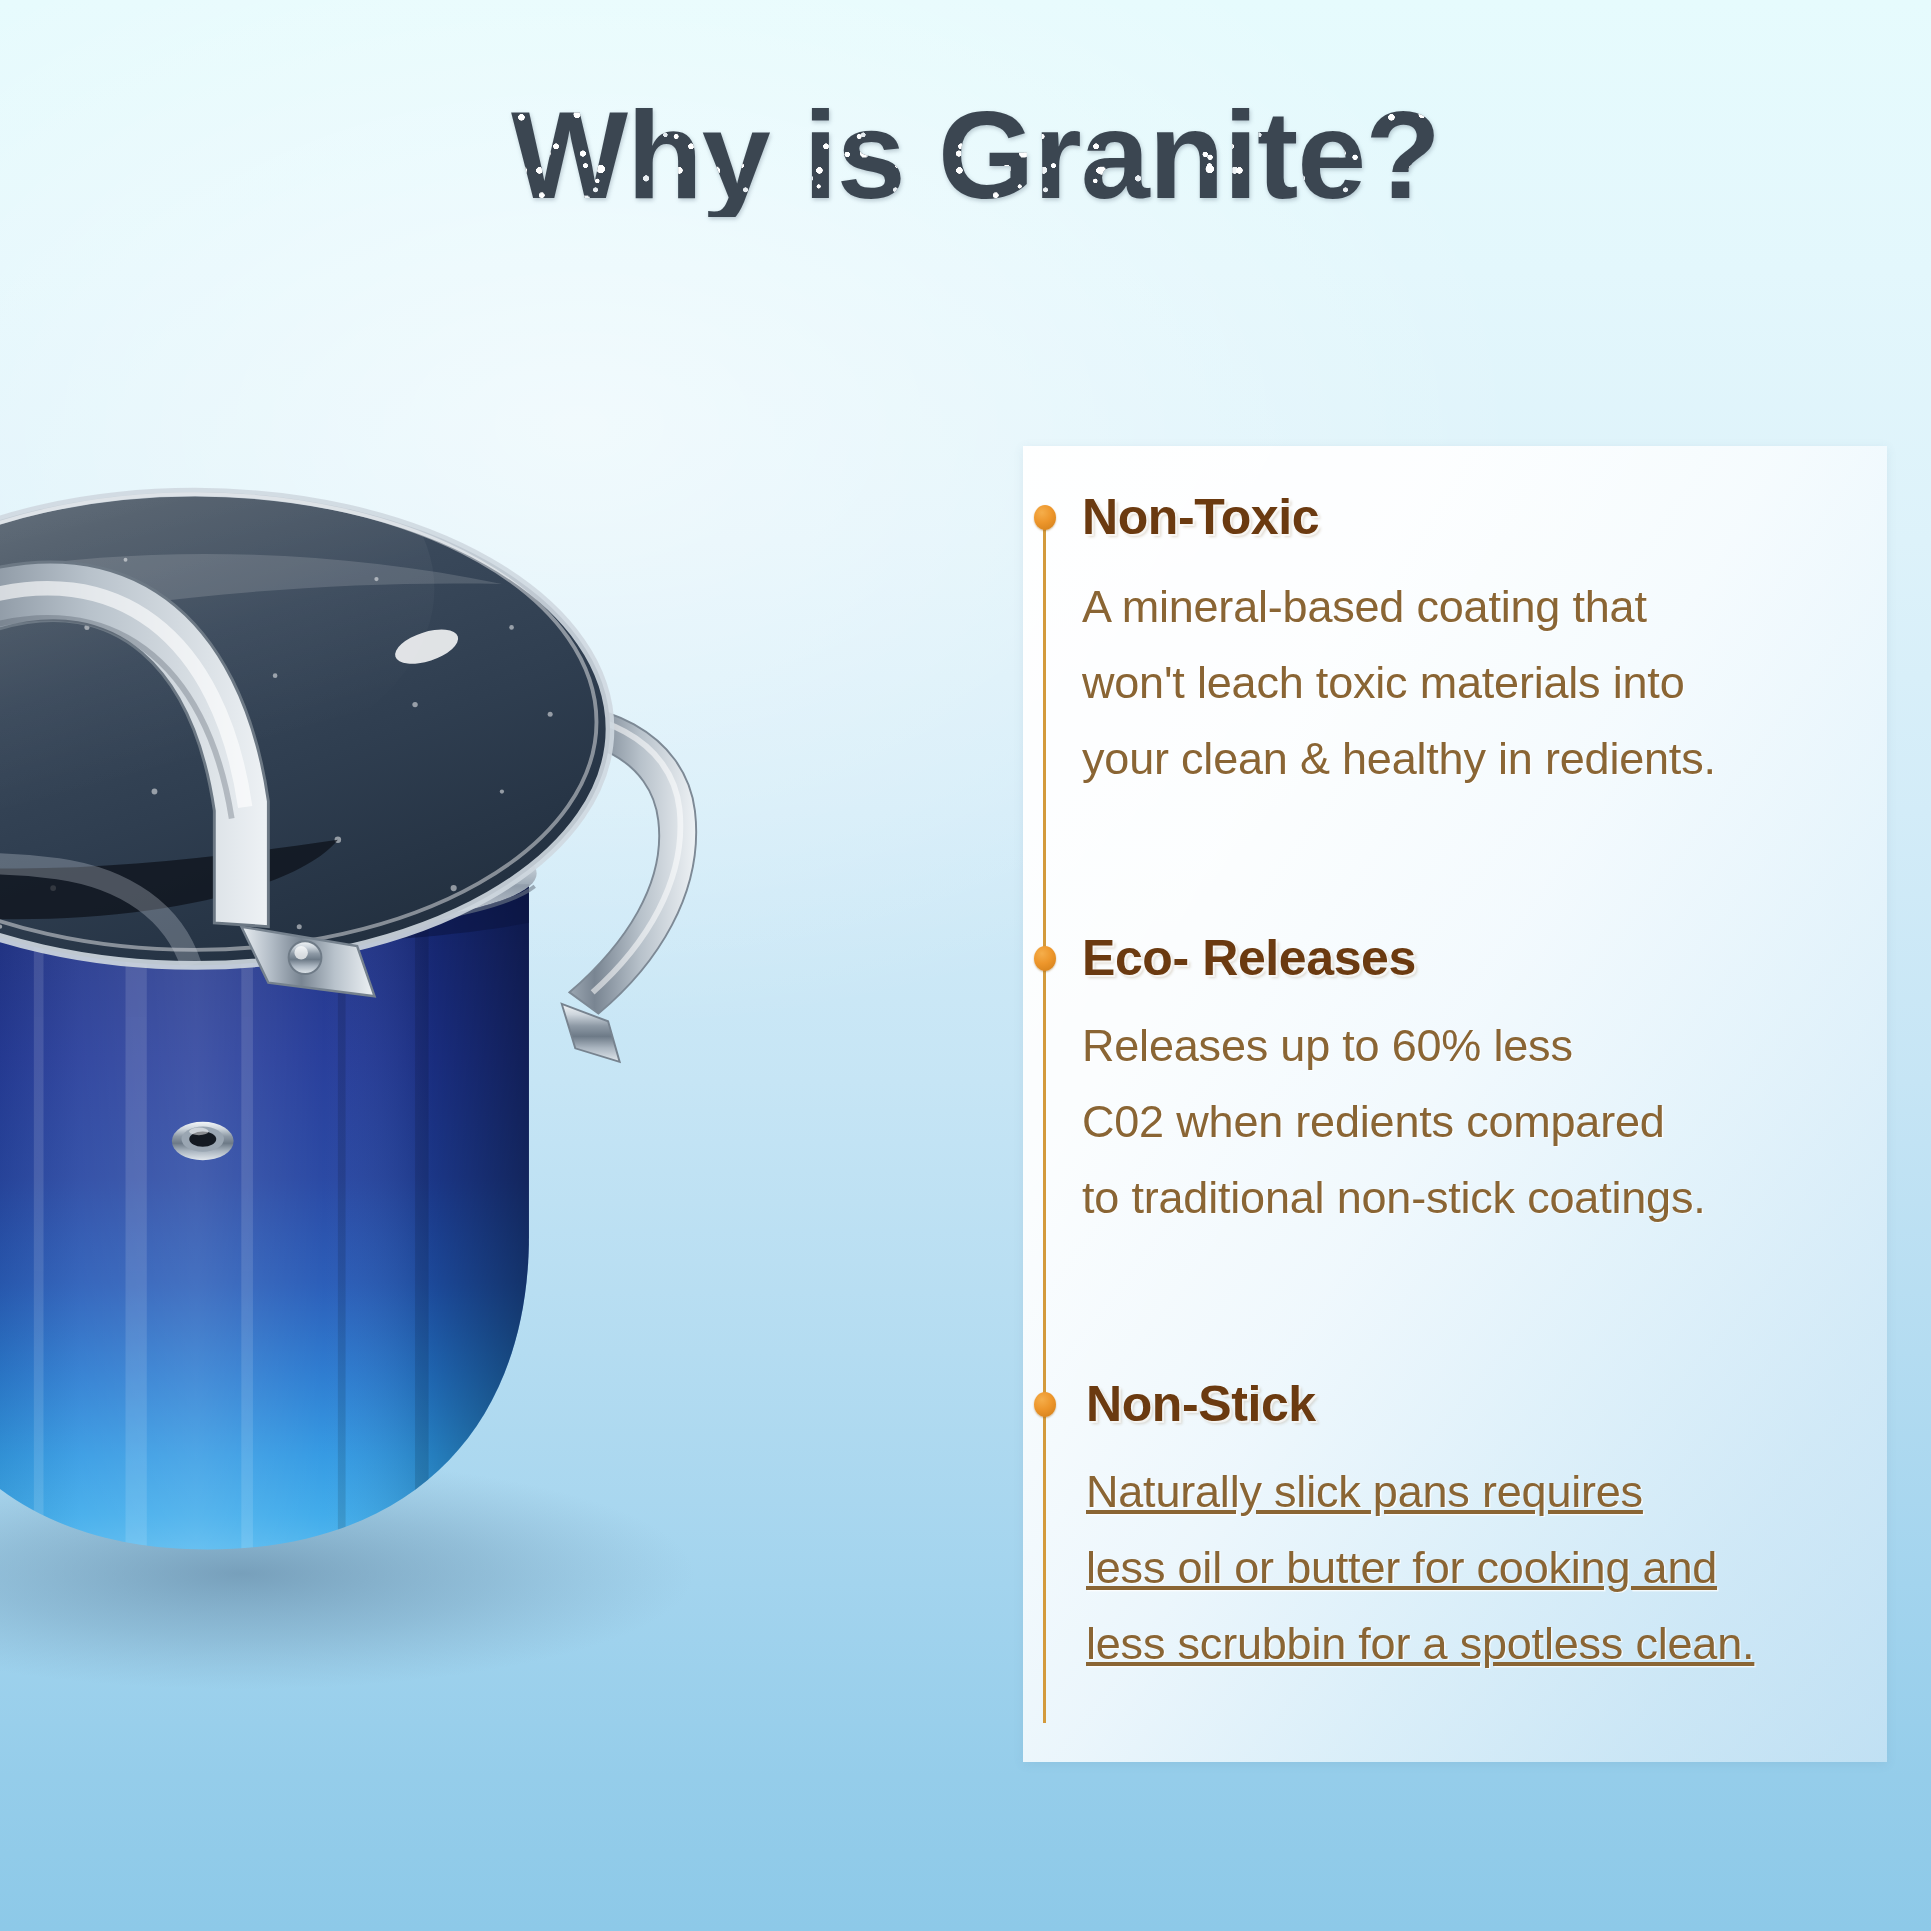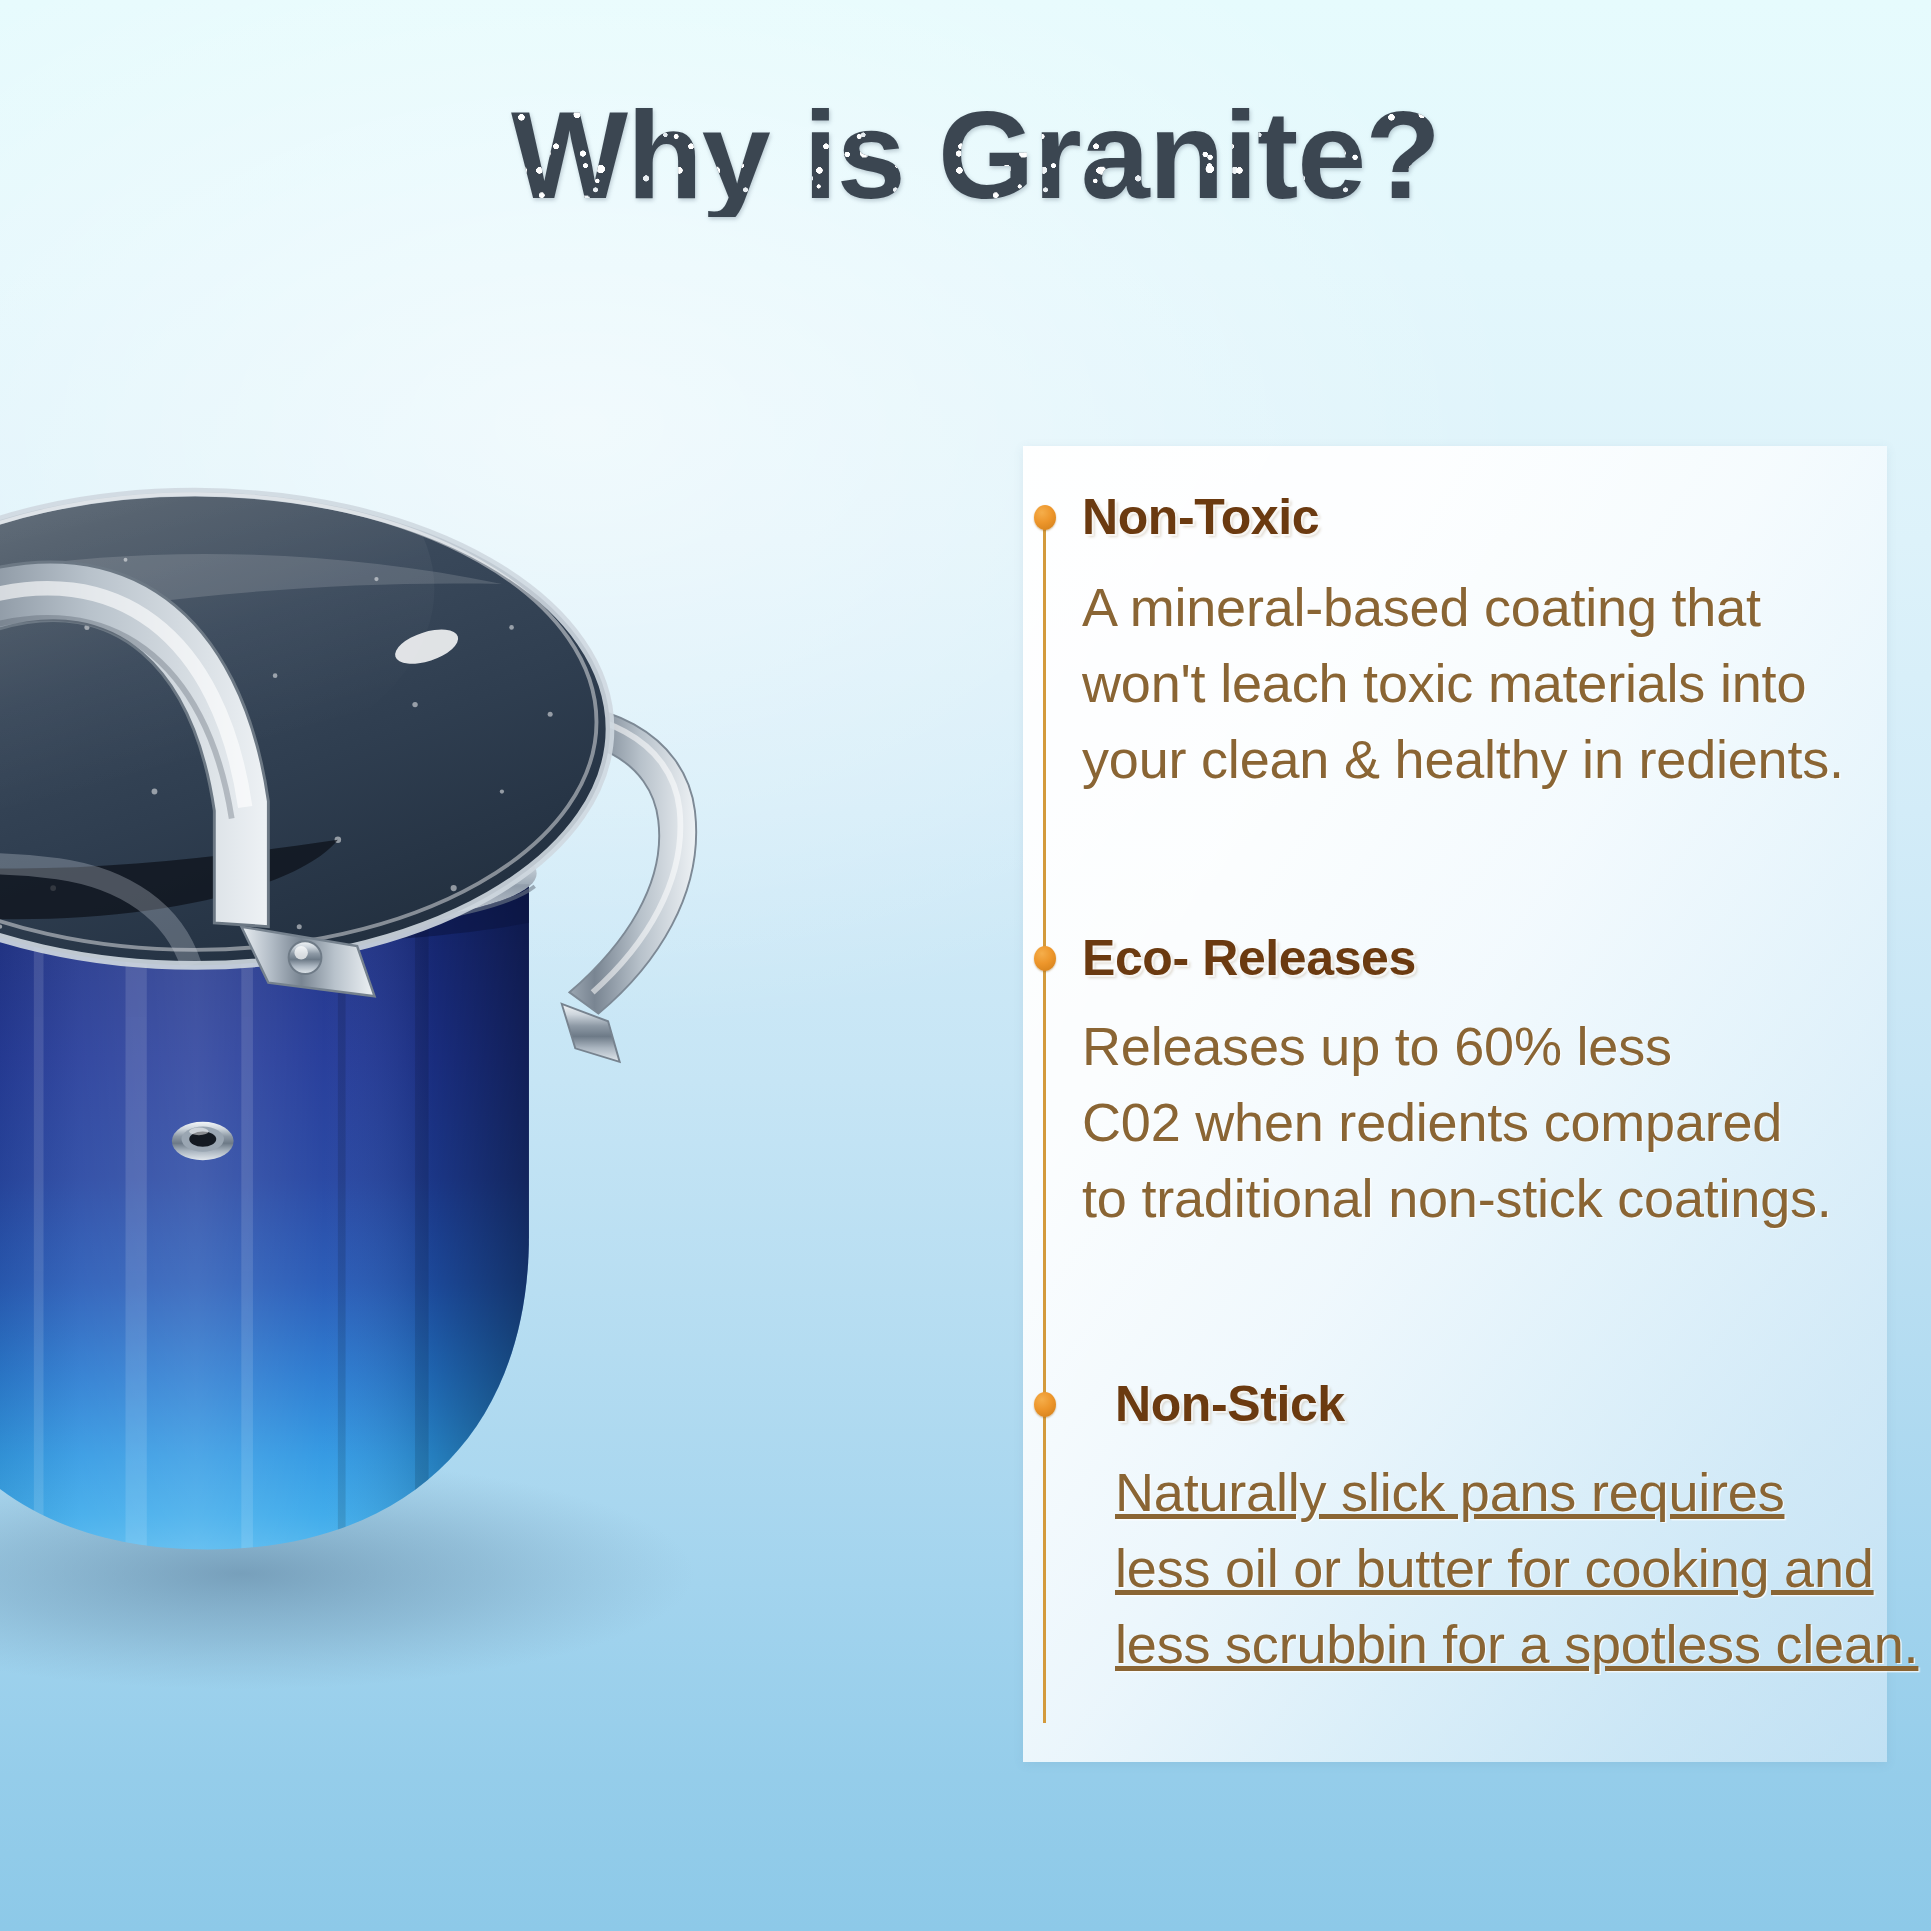--- a/index.html
+++ b/index.html
@@ -127,7 +127,7 @@
   }
   .feature p{
     margin:0;
-    font-size:54px;
+    font-size:45px;
     line-height:76px;
     color:#8a6534;
     letter-spacing:-0.2px;

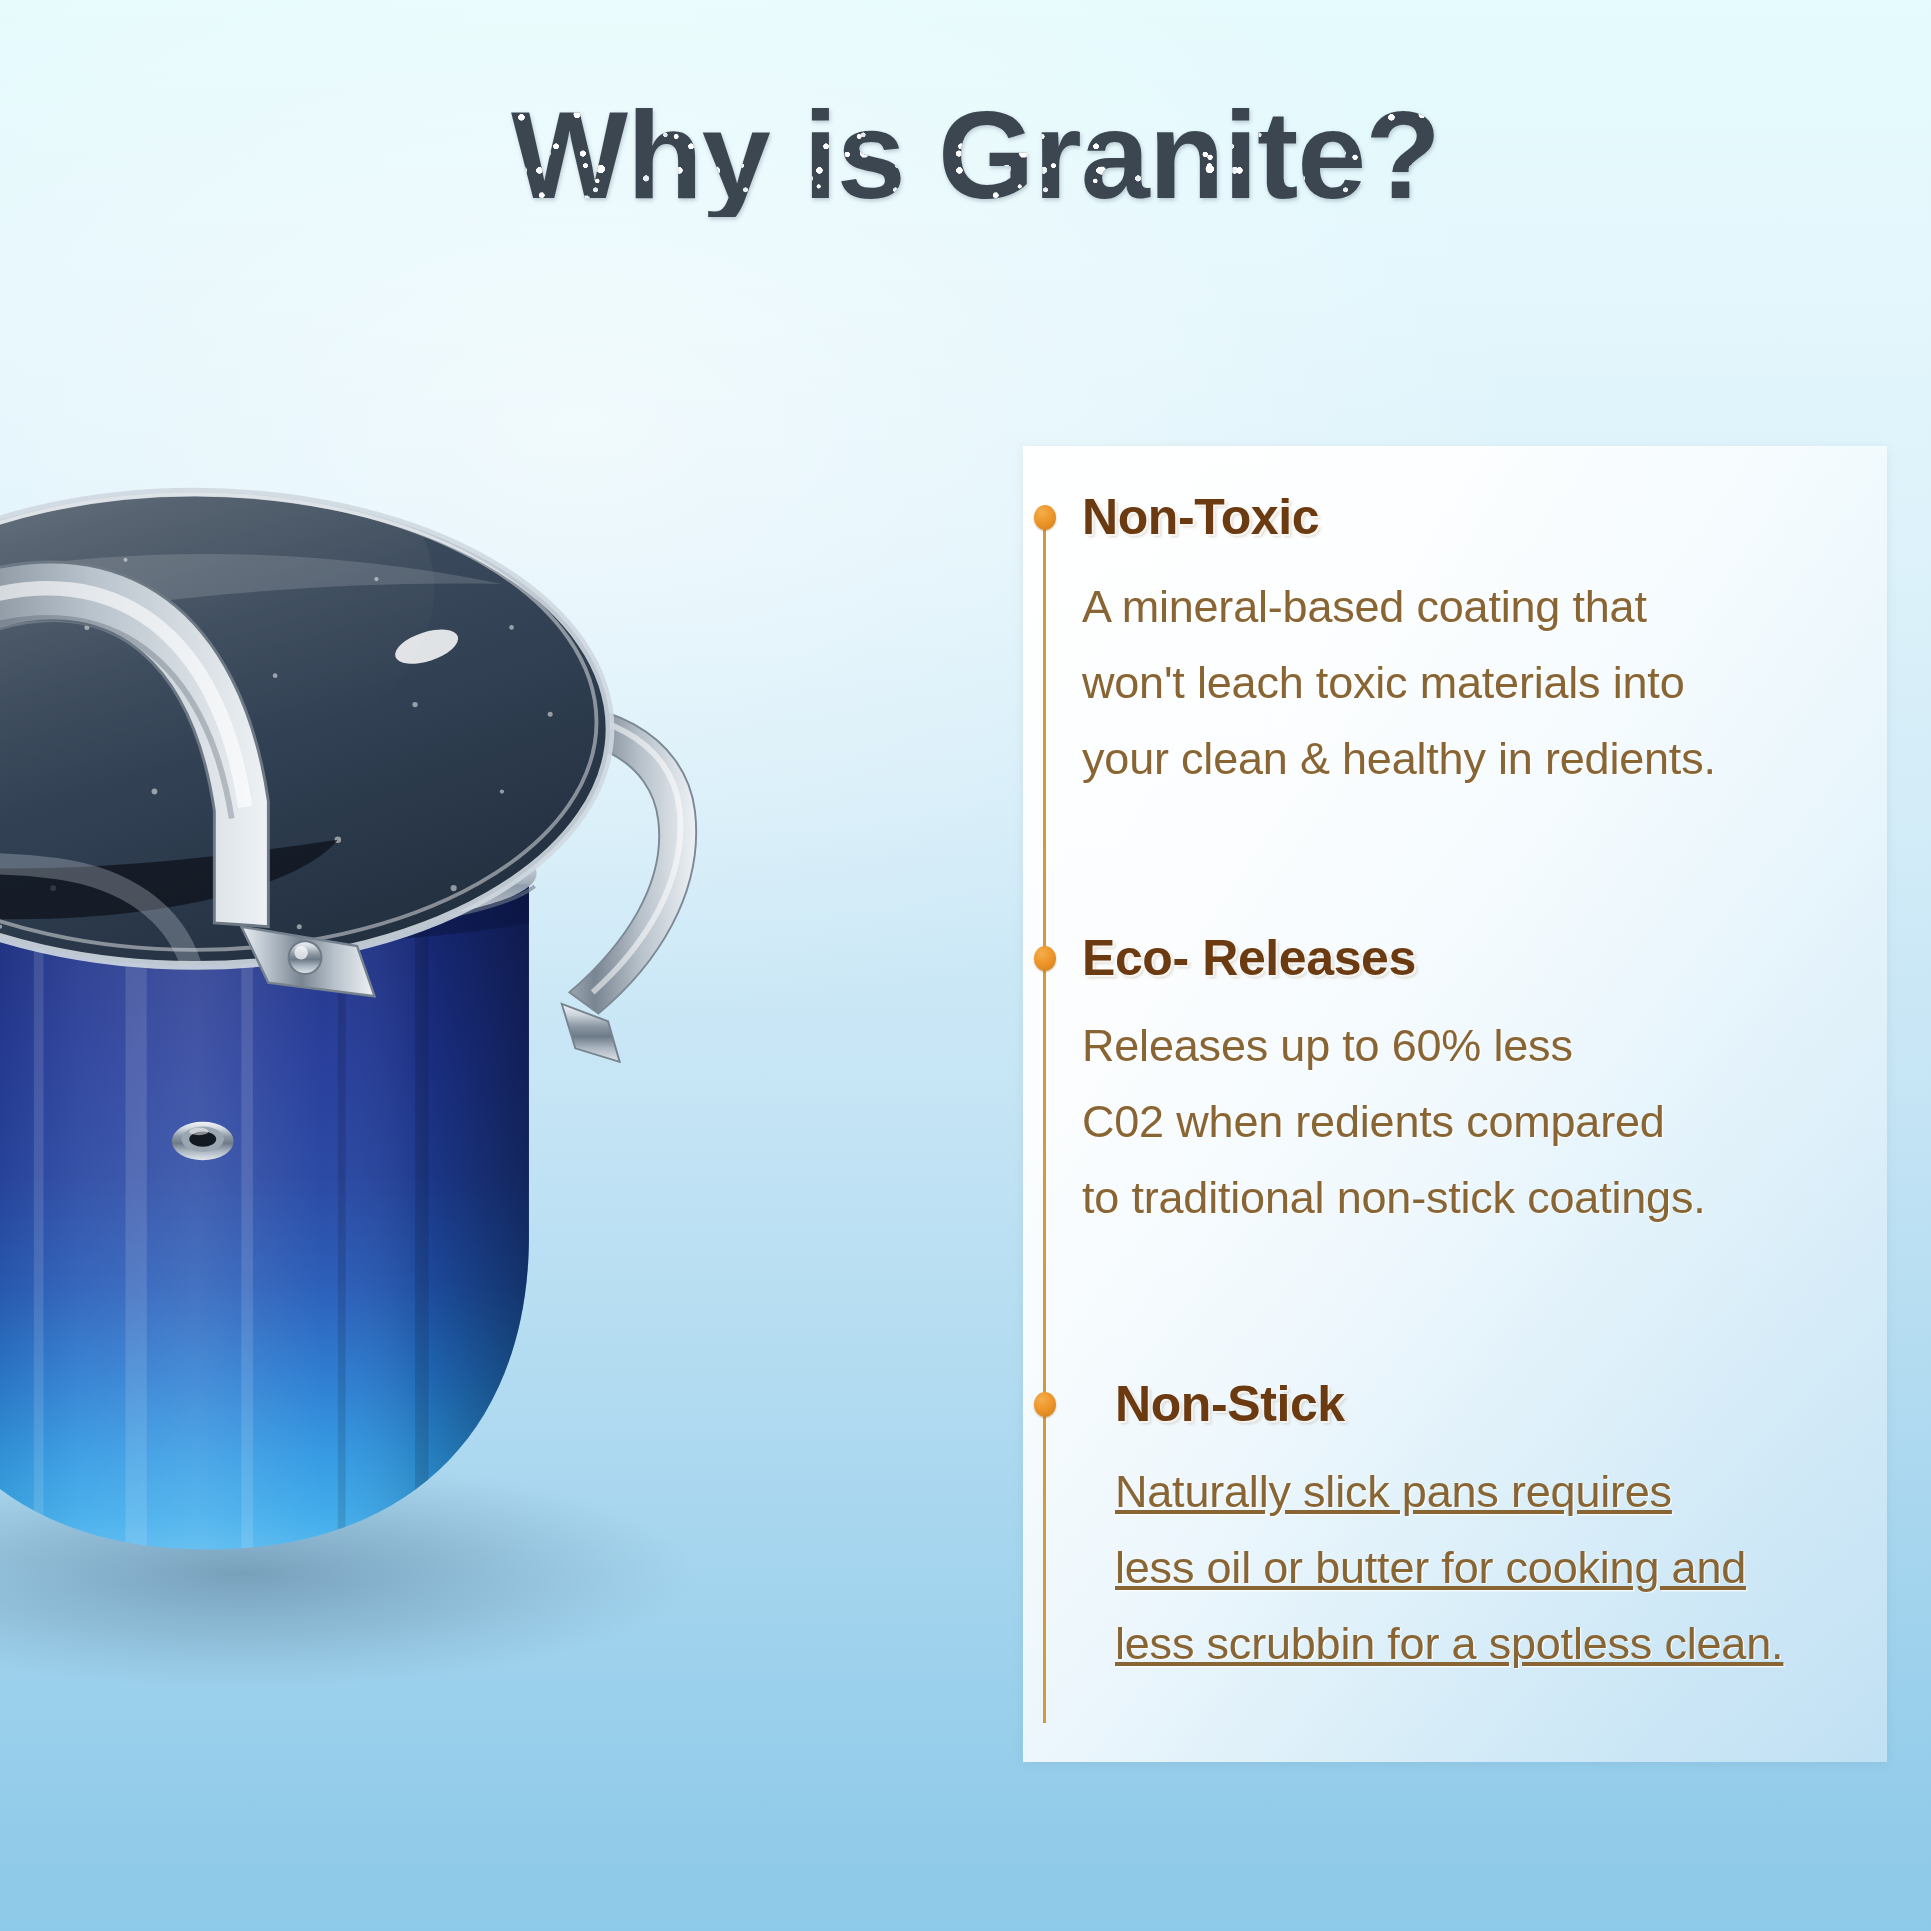--- a/index.html
+++ b/index.html
@@ -147,7 +147,7 @@
 
   #feature-2{top:933px;}
   #feature-2 .bullet{top:12.6px;}
-  #feature-2 .textcol{margin-left:92px;}
+  #feature-2 .textcol{margin-left:63px;}
   #feature-2 p{margin-top:25px;text-decoration:underline;}
 
   .line{display:block;white-space:nowrap;}

